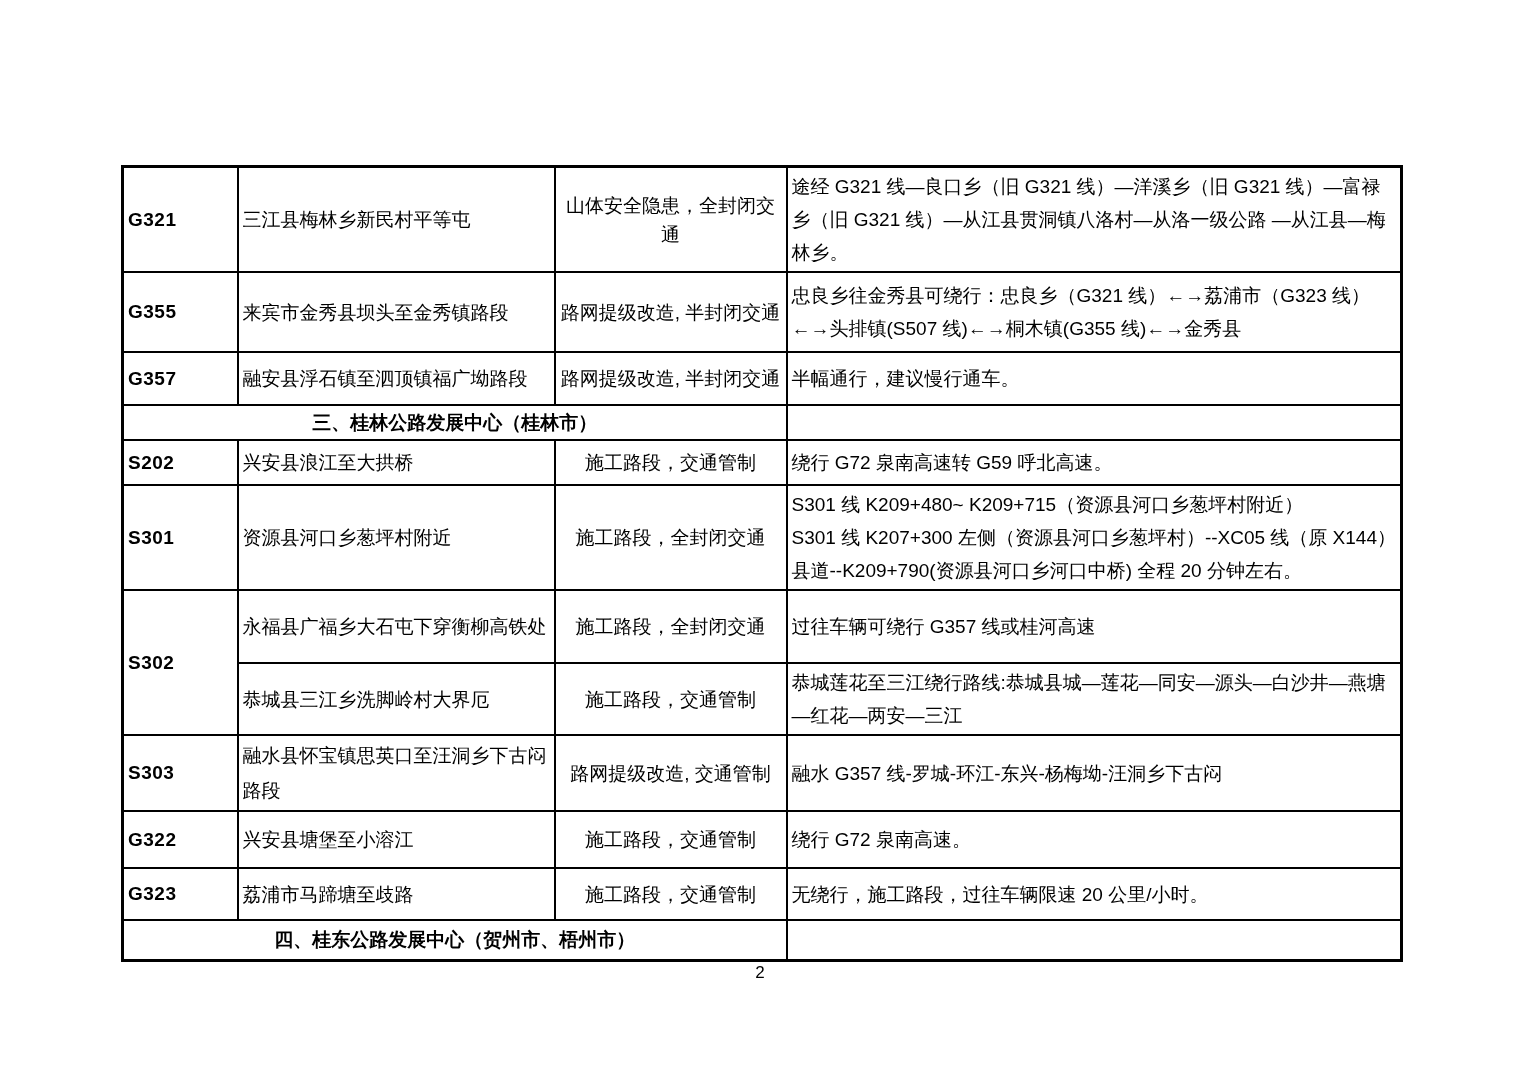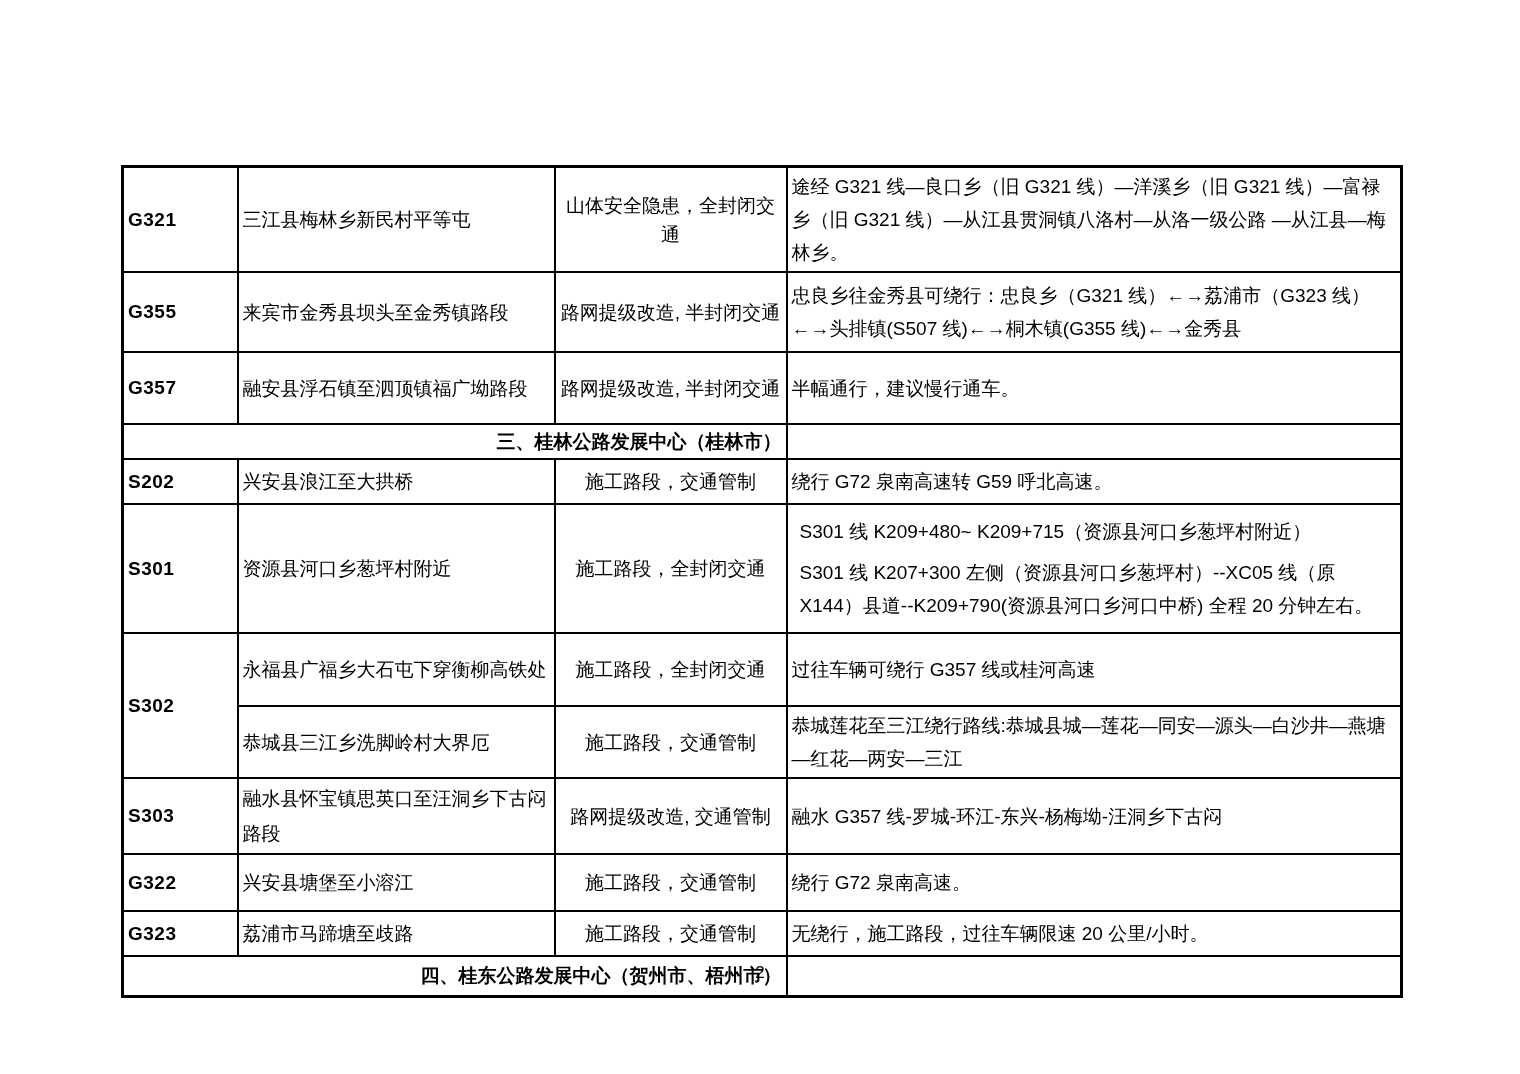--- a/index.html
+++ b/index.html
@@ -89,7 +89,7 @@
         <td class="status">路网提级改造, 半封闭交通</td>
         <td class="detour">忠良乡往金秀县可绕行：忠良乡（G321 线）←→荔浦市（G323 线）←→头排镇(S507 线)←→桐木镇(G355 线)←→金秀县</td>
       </tr>
-      <tr style="height:72px">
+      <tr style="height:53px">
         <td class="code">G357</td>
         <td class="loc">融安县浮石镇至泗顶镇福广坳路段</td>
         <td class="status">路网提级改造, 半封闭交通</td>

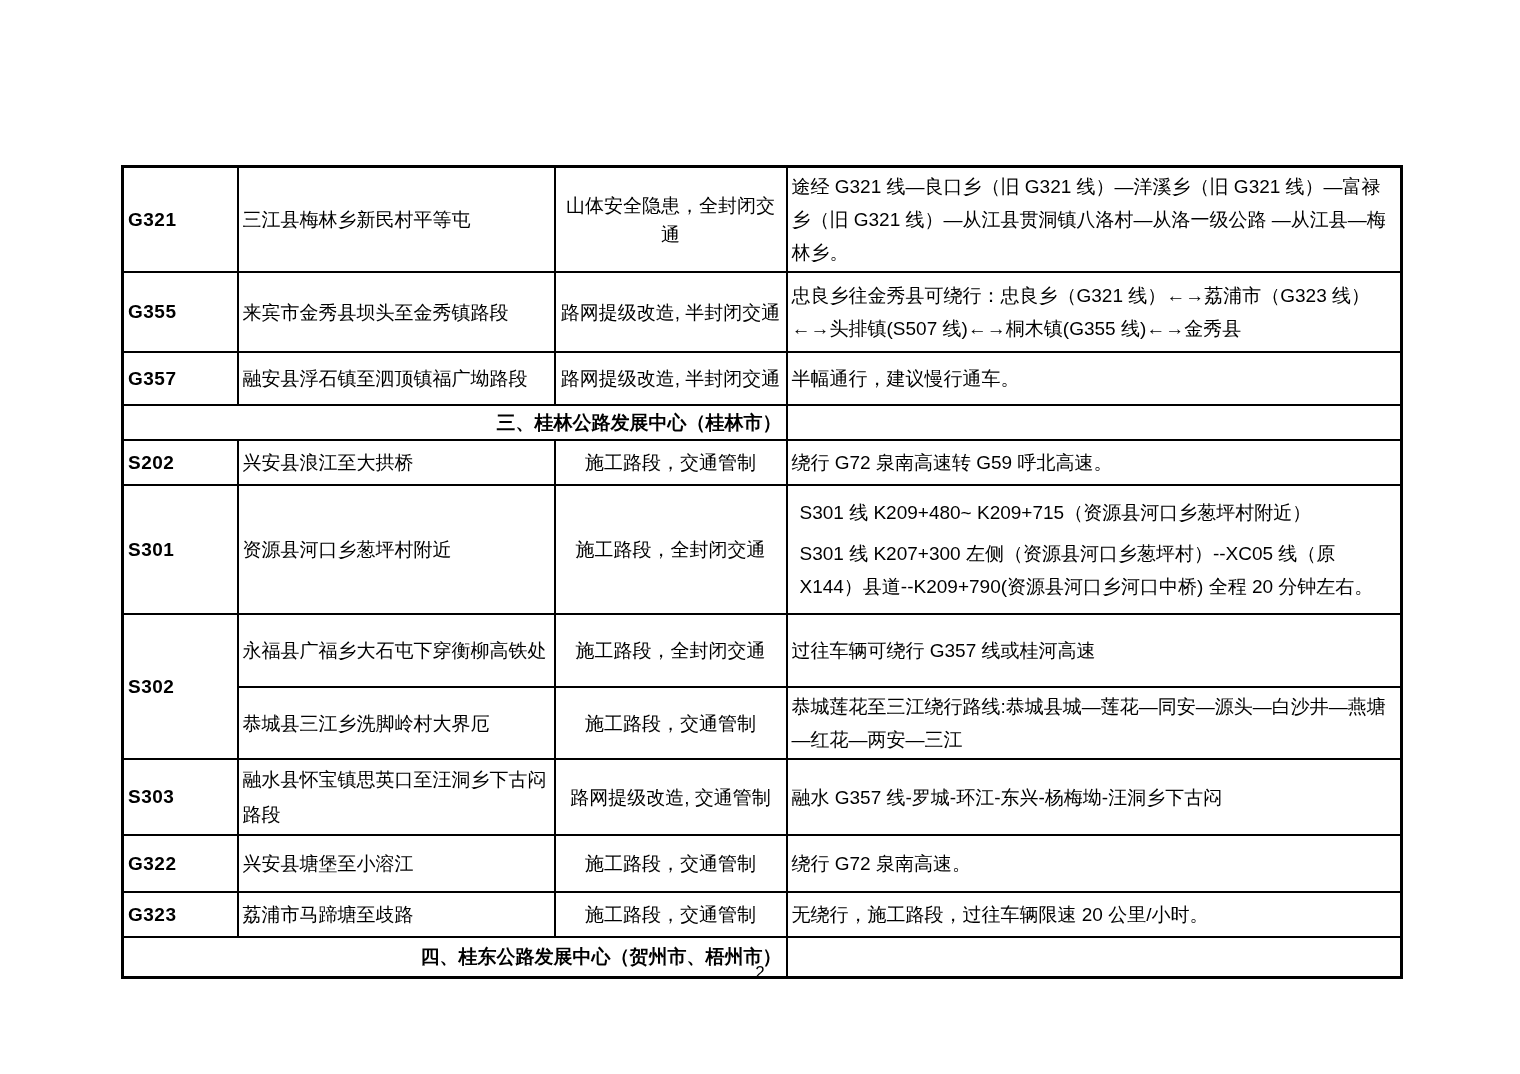--- a/index.html
+++ b/index.html
@@ -53,7 +53,7 @@
   td.section {
     font-weight: bold;
     font-size: 20px;
-    text-align: right;
+    text-align: center;
     padding-left: 10px;
   }
   .page-number {

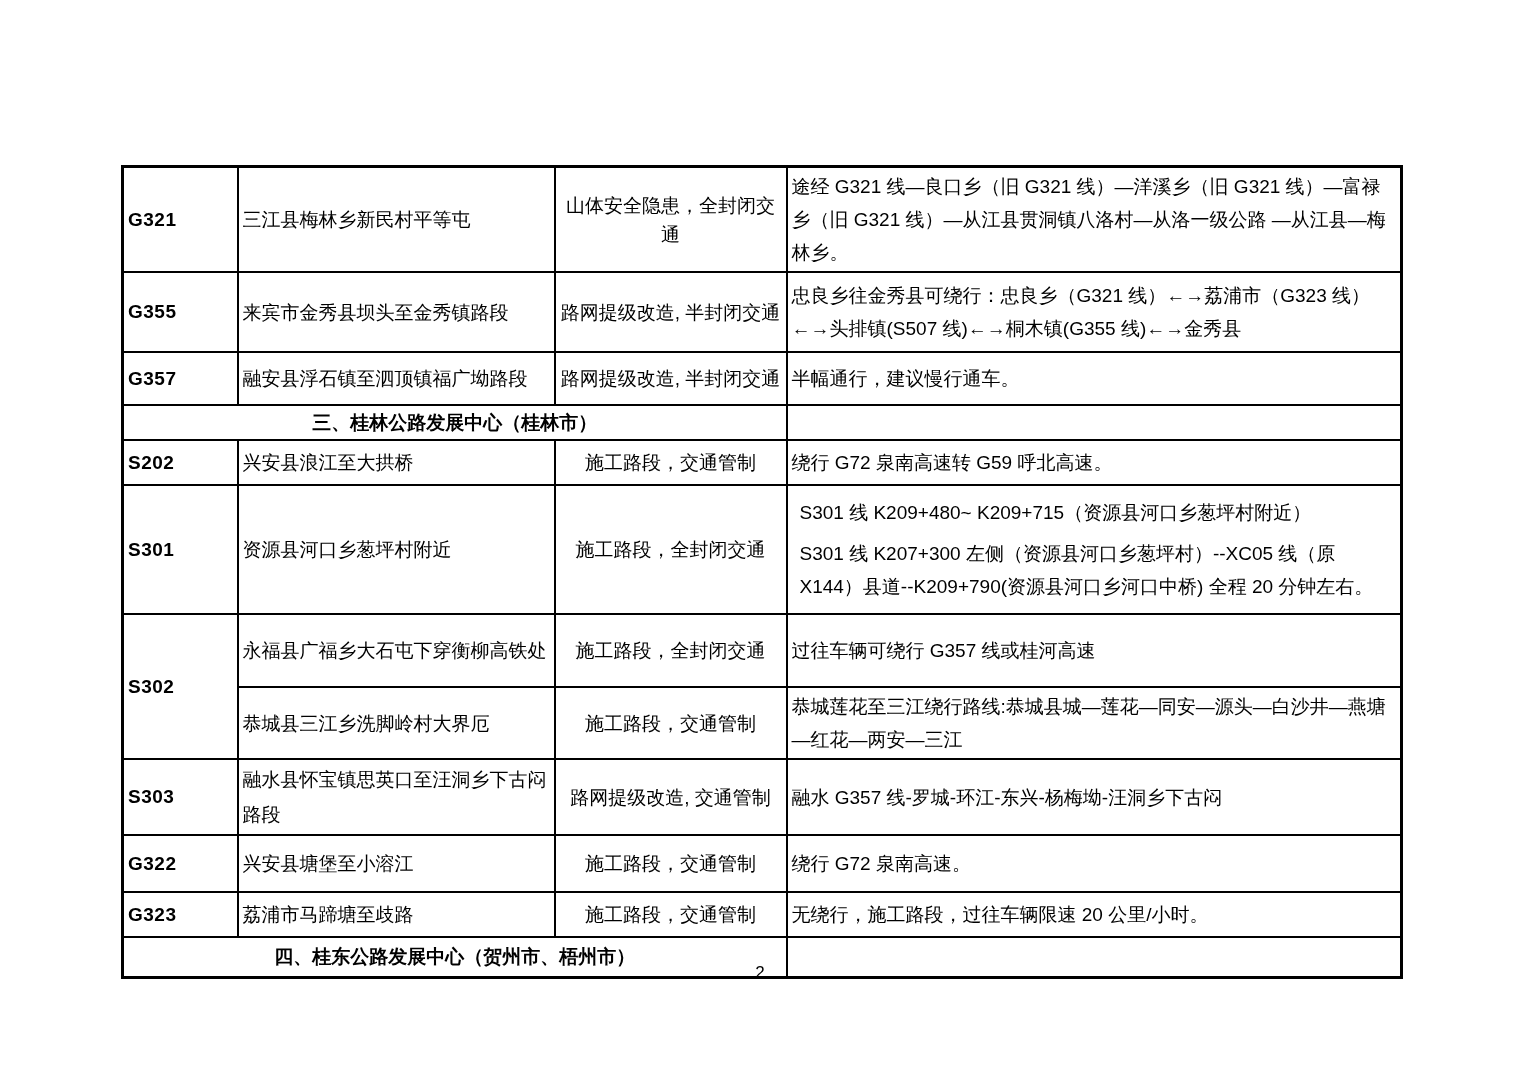--- a/index.html
+++ b/index.html
@@ -49,7 +49,7 @@
     padding: 2px 8px;
     line-height: 33px;
   }
-  td.detour p { margin: 8px; }
+  td.detour p { margin: 0; }
   td.section {
     font-weight: bold;
     font-size: 20px;

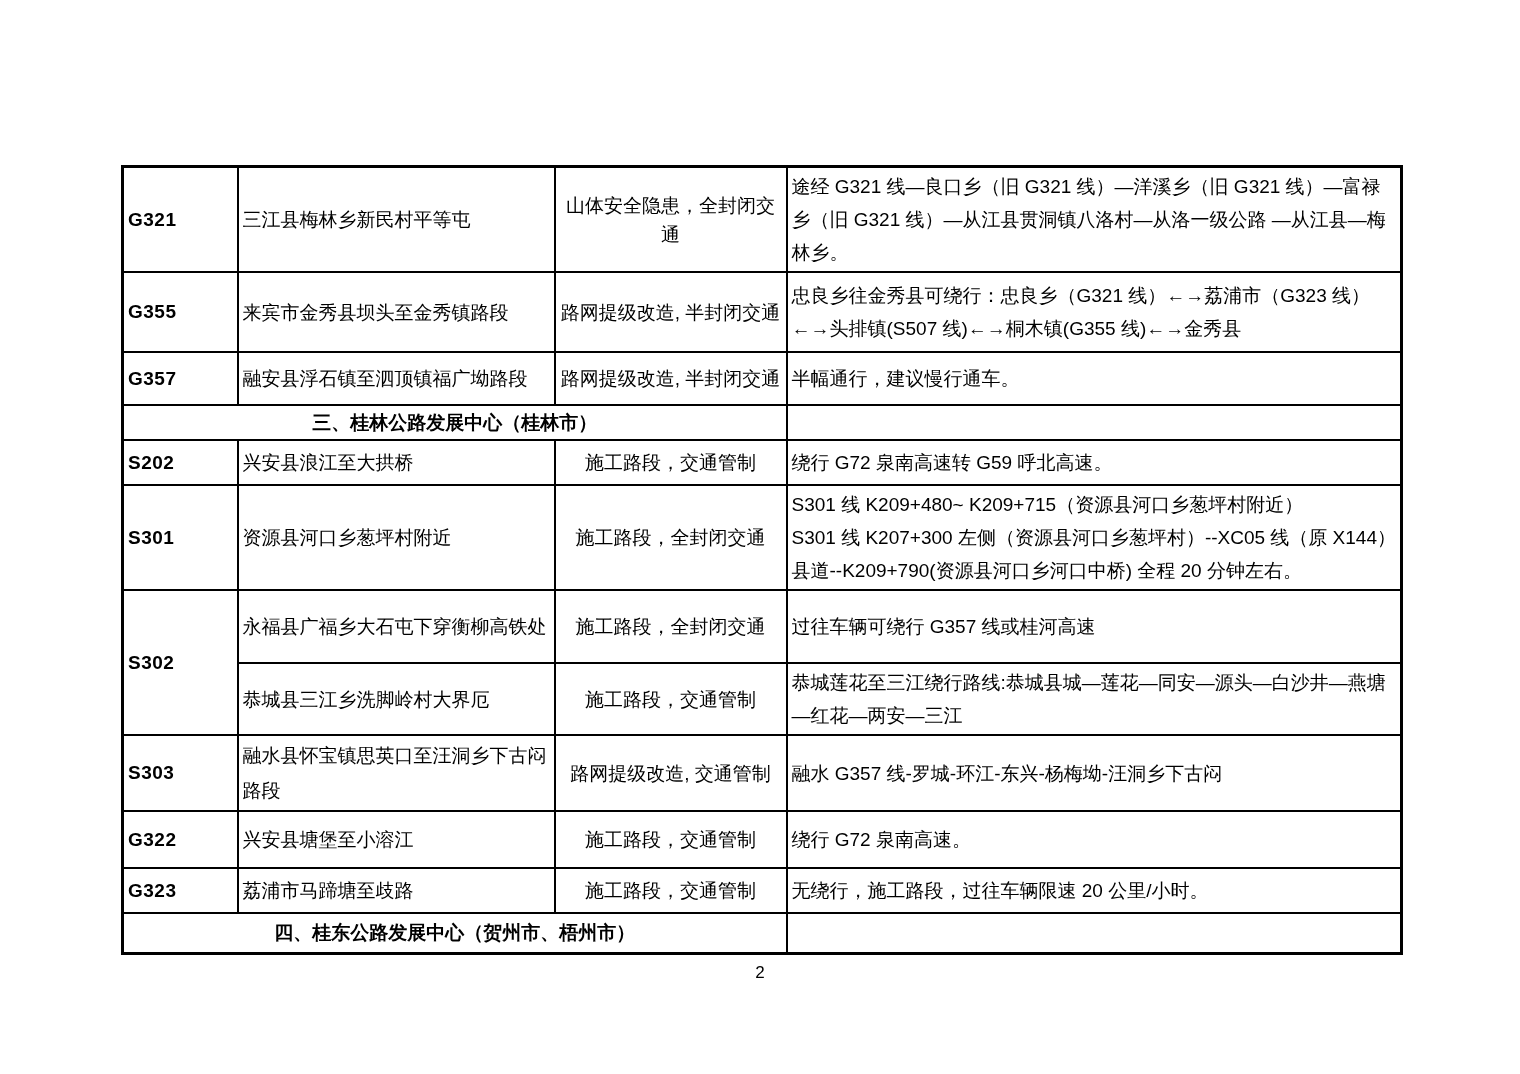--- a/index.html
+++ b/index.html
@@ -137,7 +137,7 @@
         <td class="status">施工路段，交通管制</td>
         <td class="detour">绕行 G72 泉南高速。</td>
       </tr>
-      <tr style="height:45px">
+      <tr style="height:52px">
         <td class="code">G323</td>
         <td class="loc">荔浦市马蹄塘至歧路</td>
         <td class="status">施工路段，交通管制</td>

